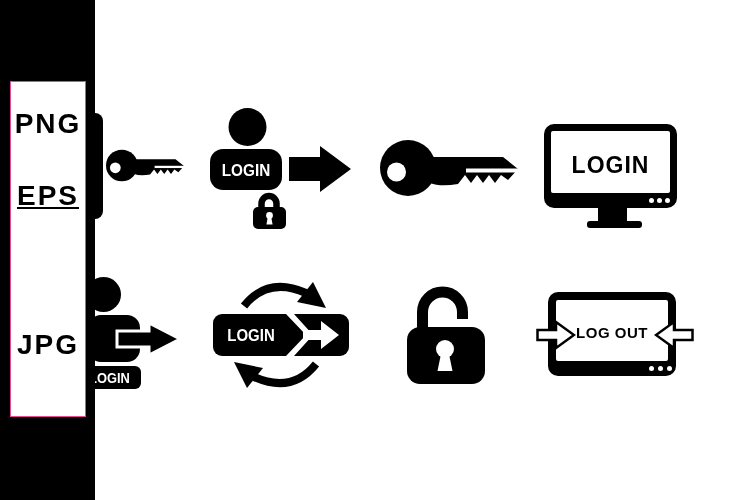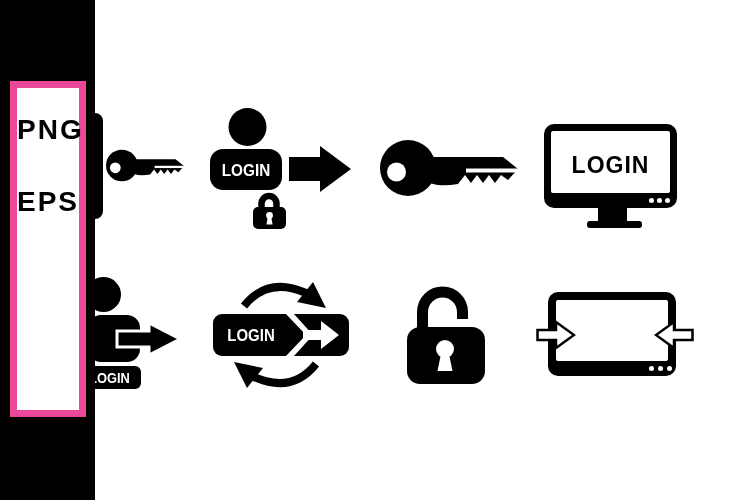--- a/index.html
+++ b/index.html
@@ -10,7 +10,7 @@
   
   #side-bar{left:0;top:0;width:95px;height:500px;background:#000;z-index:10;}
   #format-panel{left:10px;top:81px;width:76px;height:336px;background:#fff;z-index:11;
-                border:7px solid #ec4899;box-sizing:border-box;}
+                border:1px solid #ec4899;box-sizing:border-box;}
   .format-label{position:absolute;left:0;width:100%;text-align:center;color:#000;
                 font-weight:bold;font-size:28px;line-height:1;letter-spacing:2px;}
   

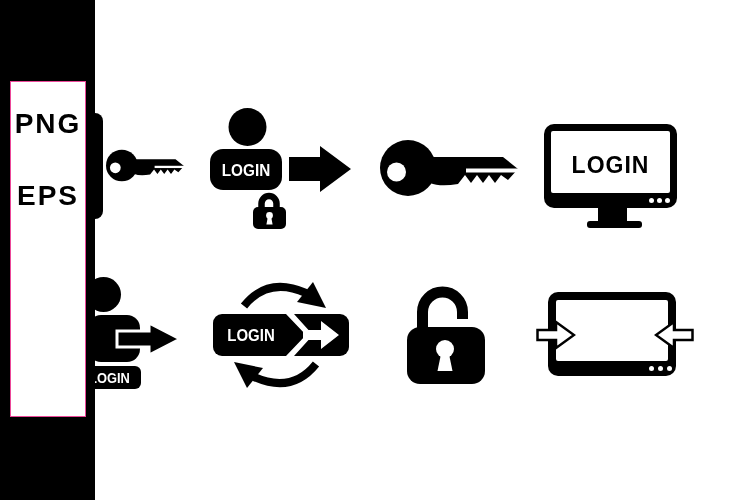--- a/index.html
+++ b/index.html
@@ -50,7 +50,7 @@
   <div id="side-bar" class="abs"></div>
   <div id="format-panel" class="abs">
     <div class="format-label" style="top:28px;">PNG</div>
-    <div class="format-label" style="top:100px;">EPS</div>
+    <div class="format-label" style="top:100px;text-decoration:underline;">EPS</div>
   </div>
 
   <svg class="abs" style="left:106px;top:149px;" width="78" height="33" viewBox="0 0 138 58">

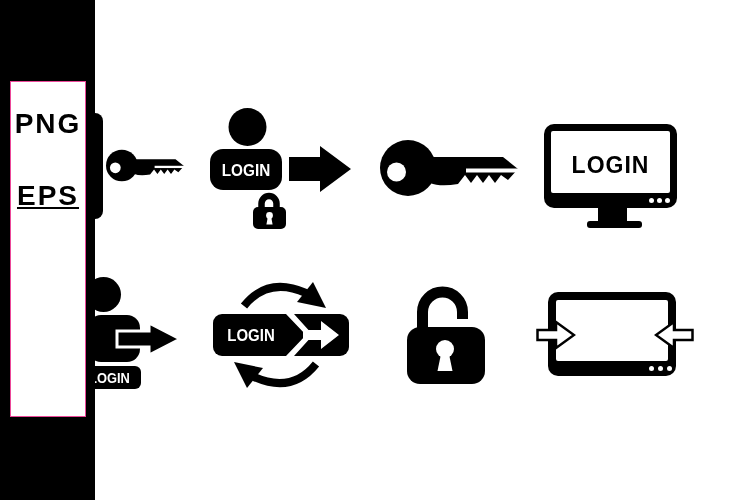--- a/index.html
+++ b/index.html
@@ -51,6 +51,7 @@
   <div id="format-panel" class="abs">
     <div class="format-label" style="top:28px;">PNG</div>
     <div class="format-label" style="top:100px;text-decoration:underline;">EPS</div>
+    <div class="format-label" style="top:249px;">JPG</div>
   </div>
 
   <svg class="abs" style="left:106px;top:149px;" width="78" height="33" viewBox="0 0 138 58">

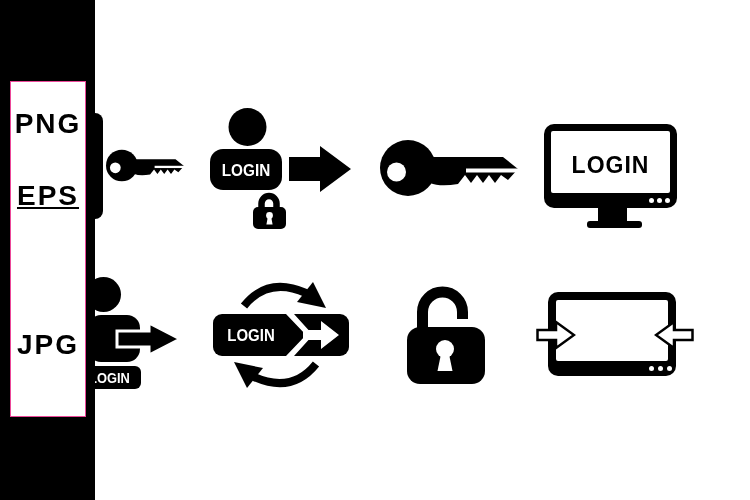--- a/index.html
+++ b/index.html
@@ -111,6 +111,7 @@
 
   <div id="tablet-frame" class="abs"></div>
   <div id="tablet-screen" class="abs"></div>
+  <div class="icon-text black-text" style="left:556px;top:324px;width:112px;font-size:15px;letter-spacing:0.5px;">LOG OUT</div>
   <div class="dot" style="left:649px;top:366px;"></div>
   <div class="dot" style="left:658px;top:366px;"></div>
   <div class="dot" style="left:667px;top:366px;"></div>

